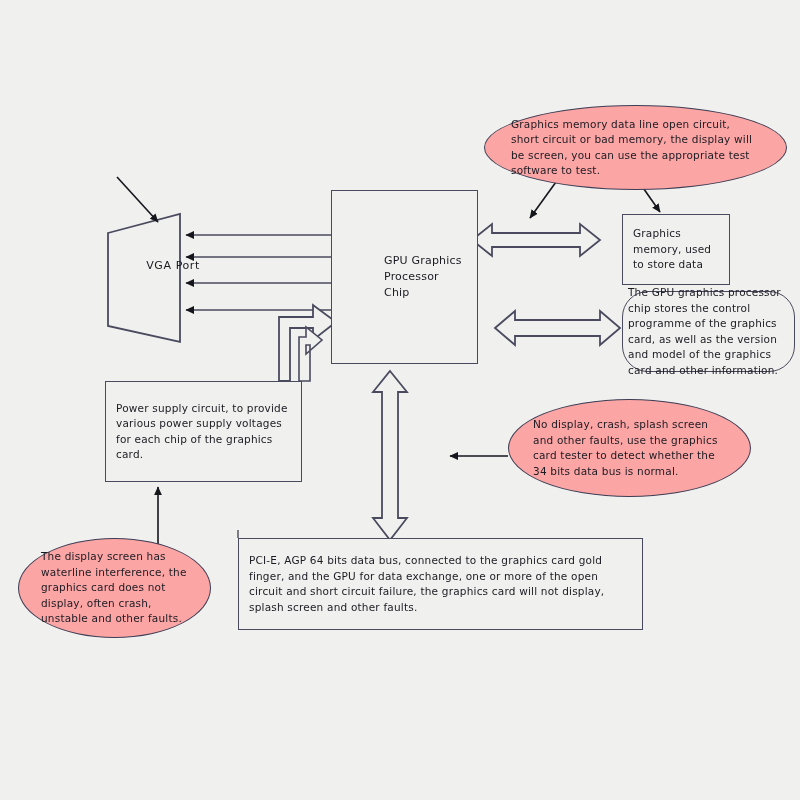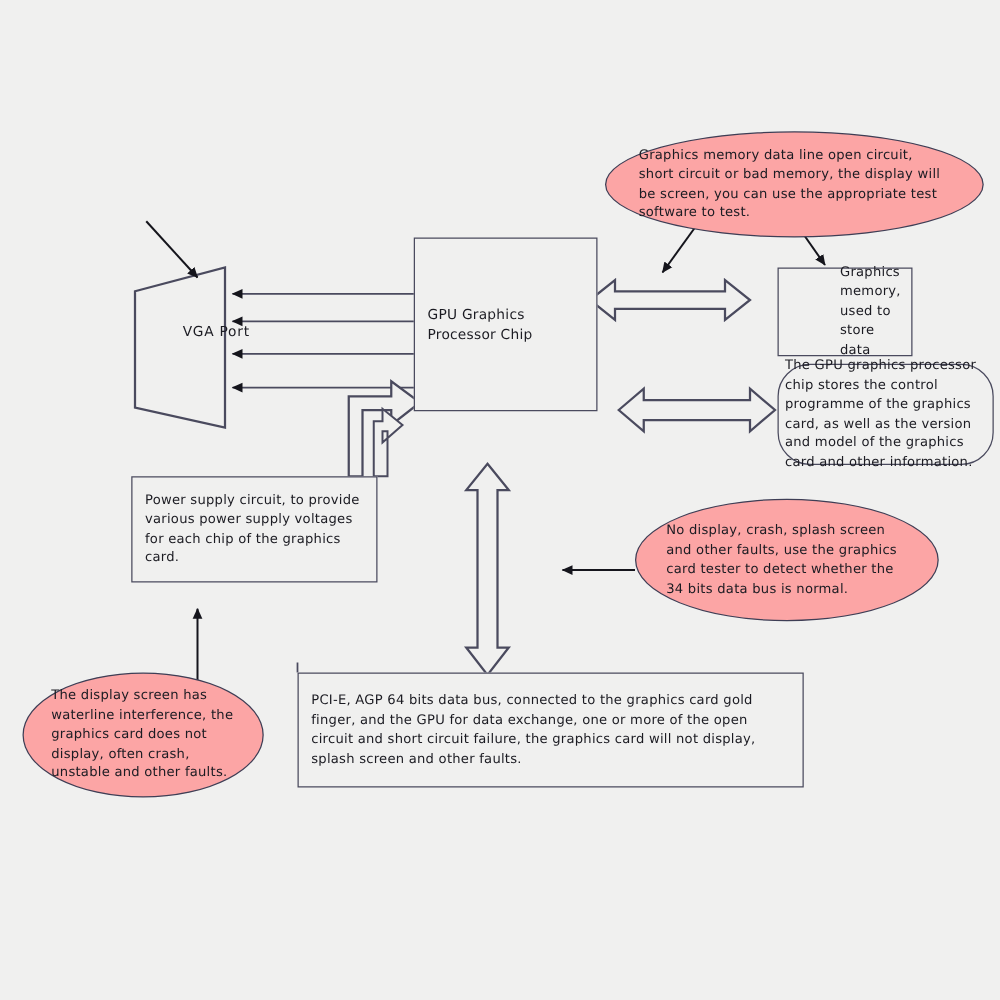--- a/index.html
+++ b/index.html
@@ -96,7 +96,7 @@
     <span class="txt t11">GPU Graphics Processor Chip</span>
   </div>
 
-  <div class="node boxnode" style="left:622px;top:214px;width:108px;height:71px;padding-left:39px;">
+  <div class="node boxnode" style="left:622px;top:214px;width:108px;height:71px;">
     <span class="txt t10">Graphics memory, used to store data</span>
   </div>
 

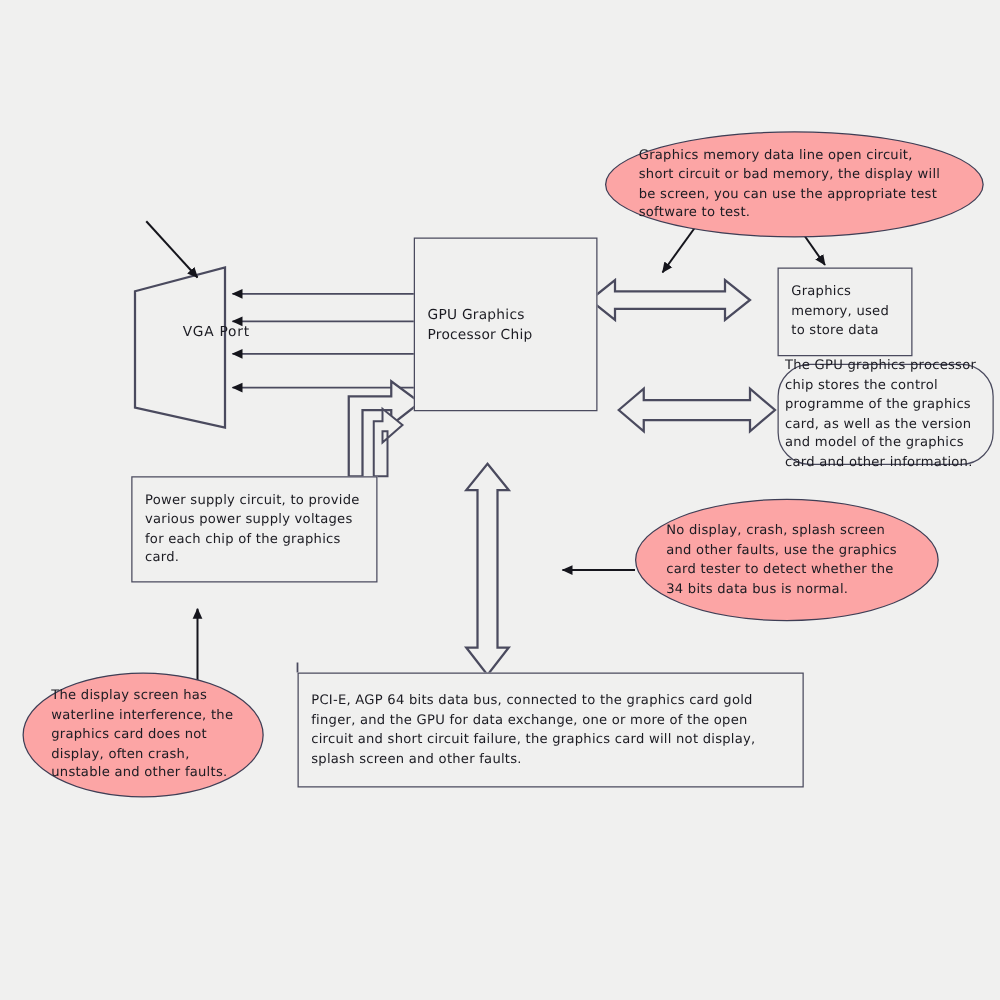--- a/index.html
+++ b/index.html
@@ -92,7 +92,7 @@
 
   <span class="vga-label" style="left:114px;top:259px;width:62px;text-align:center;margin-left:28px;">VGA Port</span>
 
-  <div class="node boxnode" style="left:331px;top:190px;width:147px;height:139px;">
+  <div class="node boxnode" style="left:331px;top:190px;width:147px;height:174px;padding-left:42px;">
     <span class="txt t11">GPU Graphics Processor Chip</span>
   </div>
 

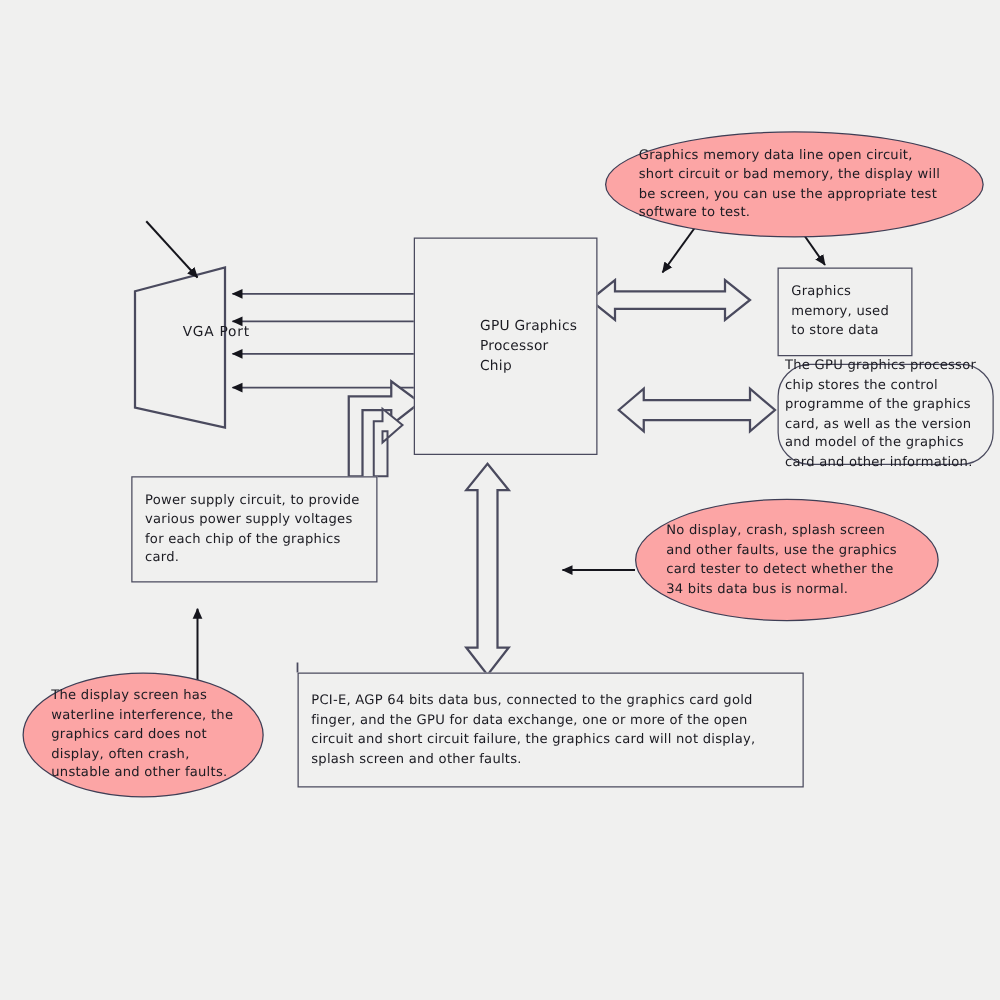--- a/index.html
+++ b/index.html
@@ -104,7 +104,7 @@
     <span class="txt t10" style="padding:0 5px;">The GPU graphics processor chip stores the control programme of the graphics card, as well as the version and model of the graphics card and other information.</span>
   </div>
 
-  <div class="node boxnode" style="left:105px;top:381px;width:197px;height:85px;">
+  <div class="node boxnode" style="left:105px;top:381px;width:197px;height:101px;">
     <span class="txt t10">Power supply circuit, to provide various power supply voltages for each chip of the graphics card.</span>
   </div>
 

